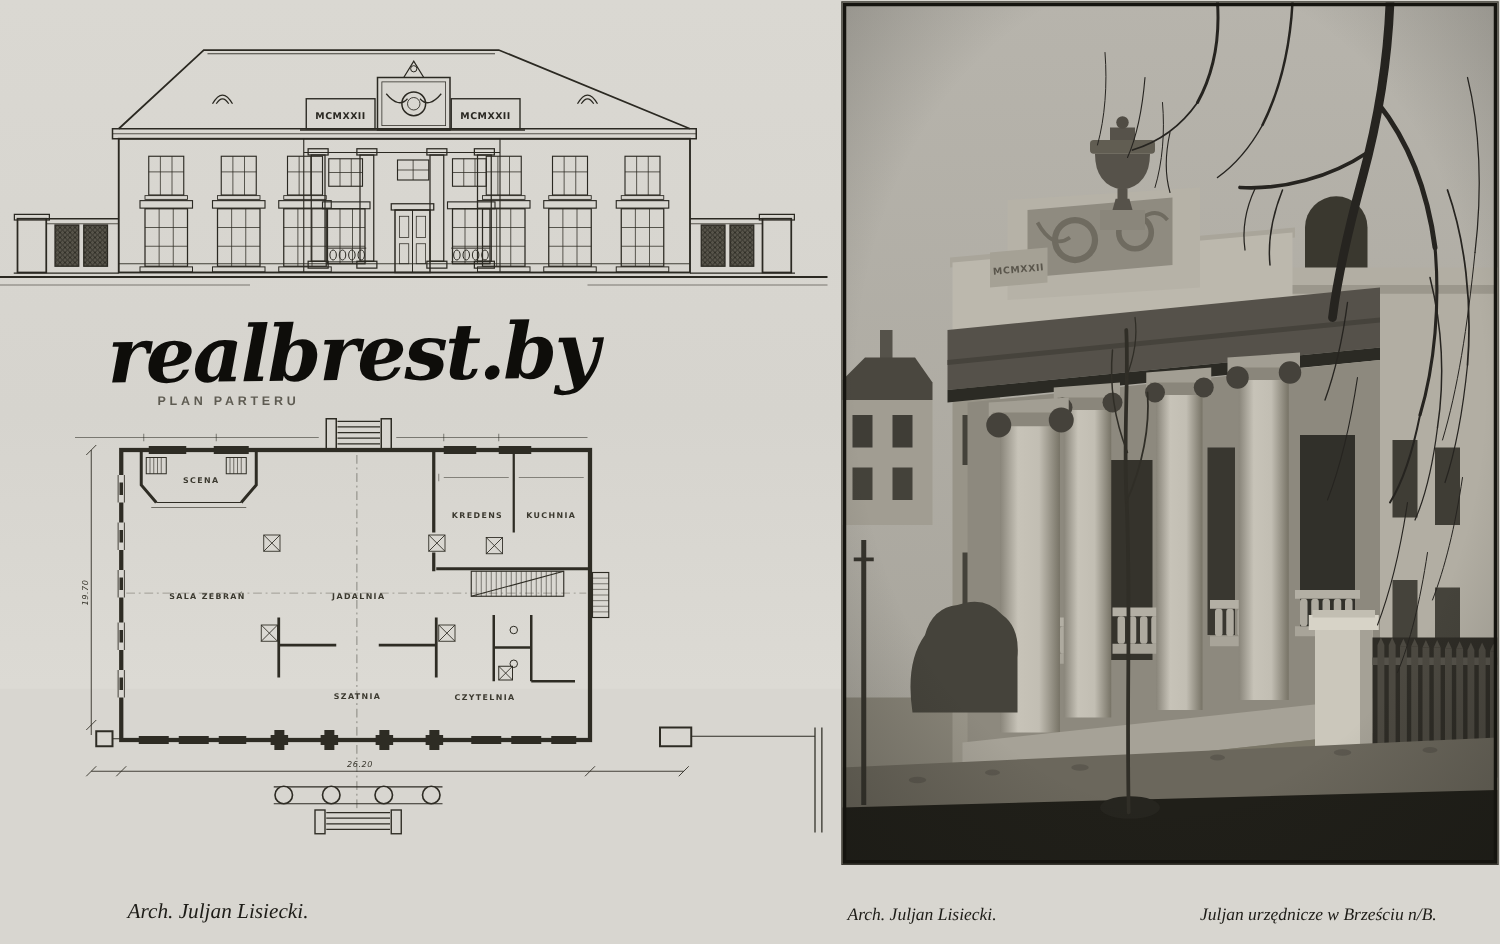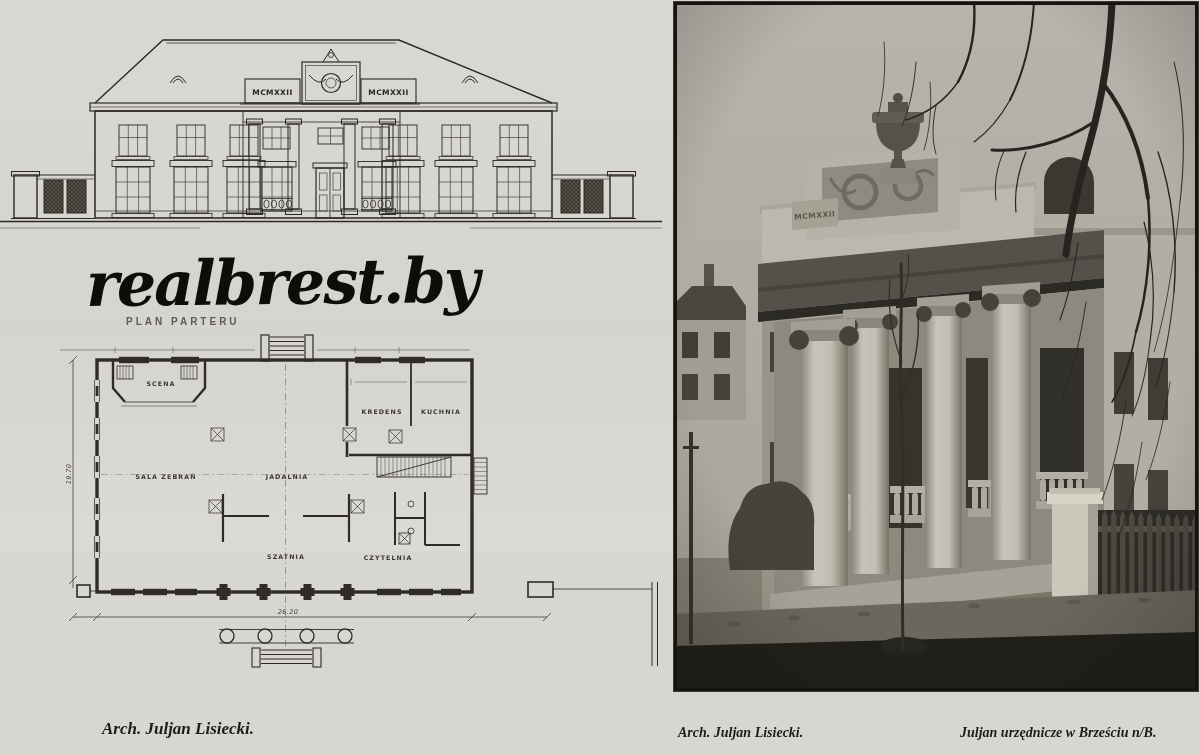--- a/index.html
+++ b/index.html
@@ -13,7 +13,7 @@
      color:#0e0d0a;transform:rotate(-0.6deg);white-space:nowrap;}
   .plan-title{left:126px;top:316px;font-family:Liberation Sans, sans-serif;
      font-size:10px;letter-spacing:3px;color:#4a473d;opacity:.85;font-weight:700;}
-  .caption{font-style:italic;font-weight:700;color:#1d1c17;white-space:nowrap;}
+  .caption{font-style:italic;font-weight:400;color:#1d1c17;white-space:nowrap;}
   .caption-left{left:102px;top:719px;font-size:17px;}
   .caption-r1{left:678px;top:725px;font-size:14px;}
   .caption-r2{left:960px;top:725px;font-size:14px;}

